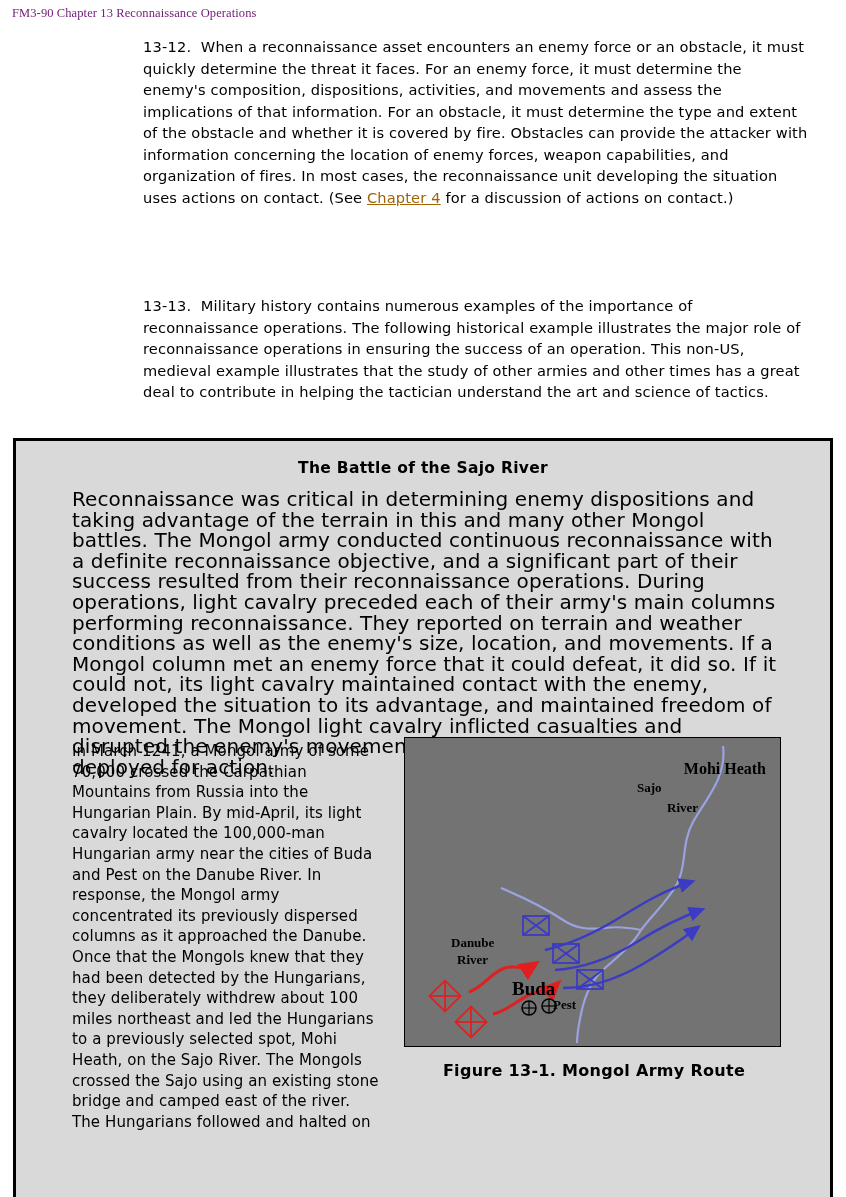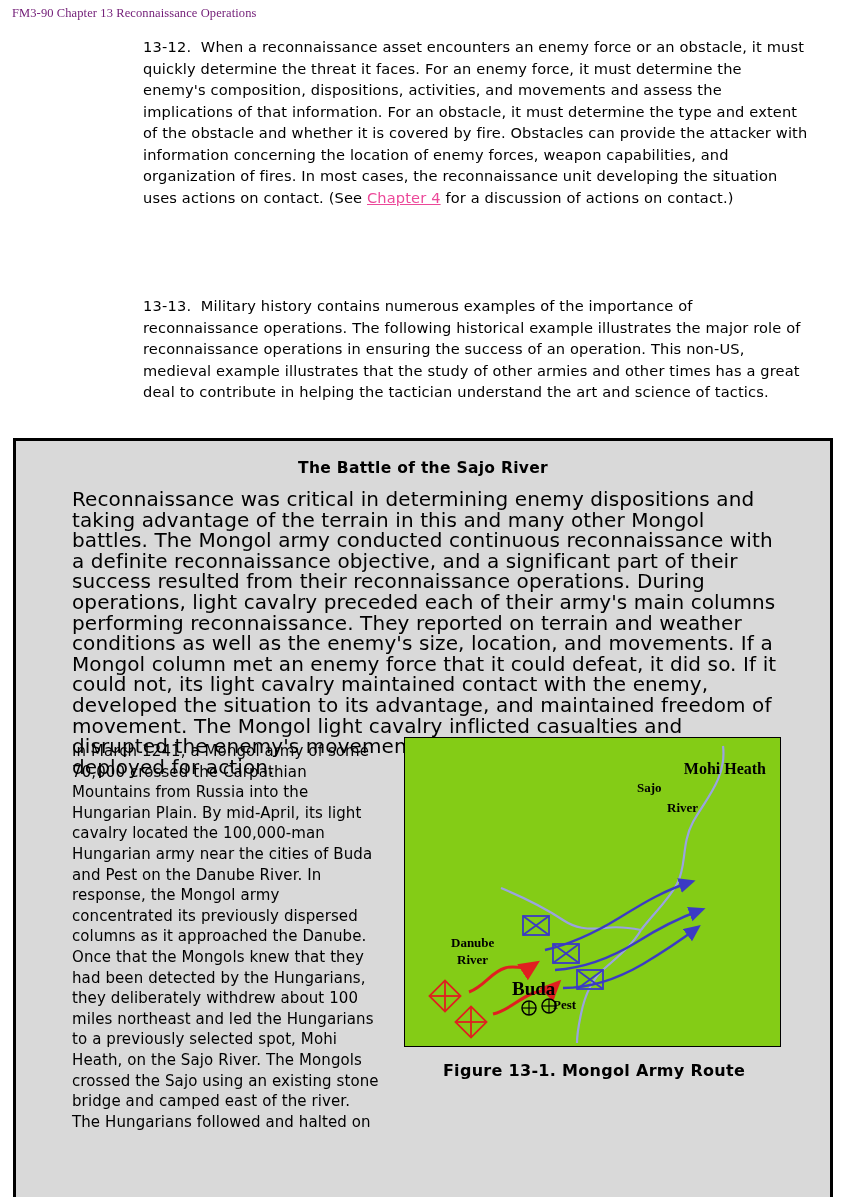--- a/index.html
+++ b/index.html
@@ -59,7 +59,7 @@
   }
 
   a.doclink {
-    color: #ec4899;
+    color: #a16207;
   }
 
   

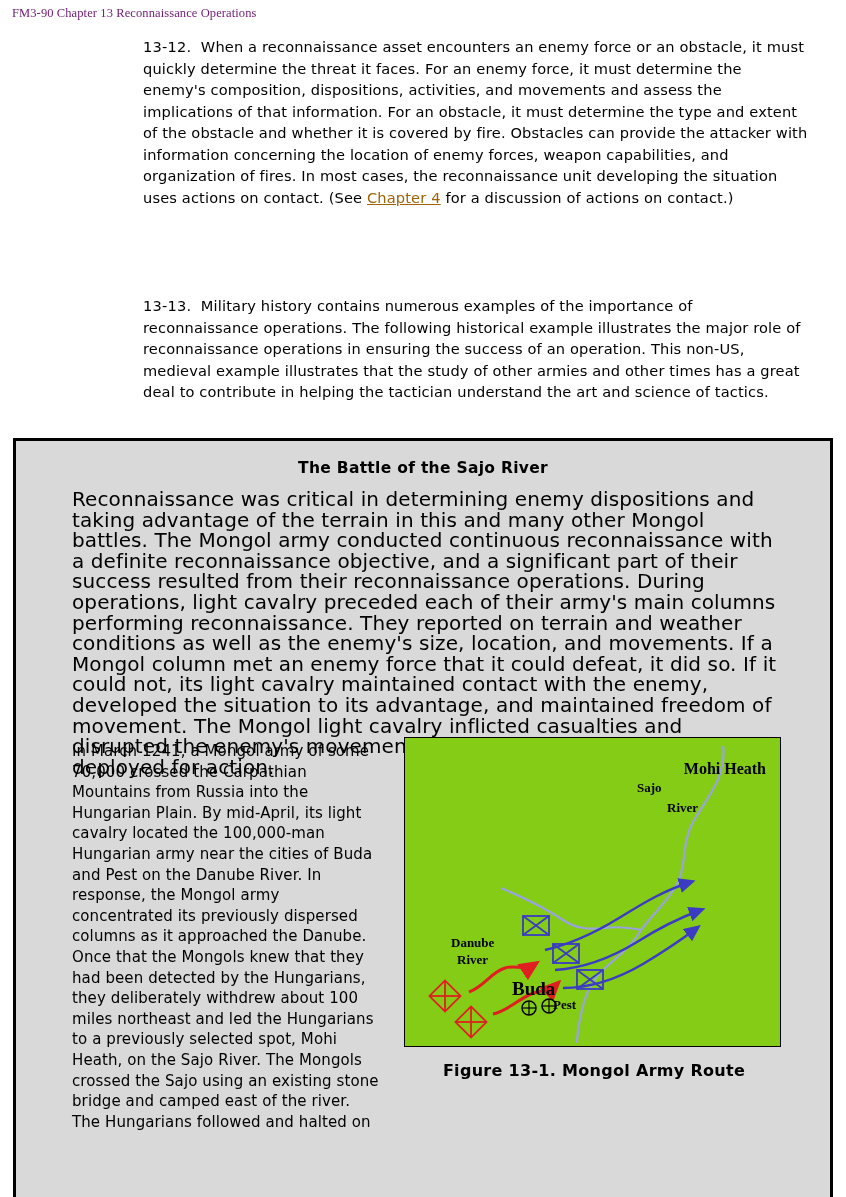--- a/index.html
+++ b/index.html
@@ -129,7 +129,7 @@
   .figure-frame {
     width: 377px;
     height: 310px;
-    background: #84cc16;
+    background: #737373;
     border: 1.5px solid #000;
     box-sizing: border-box;
     position: relative;

